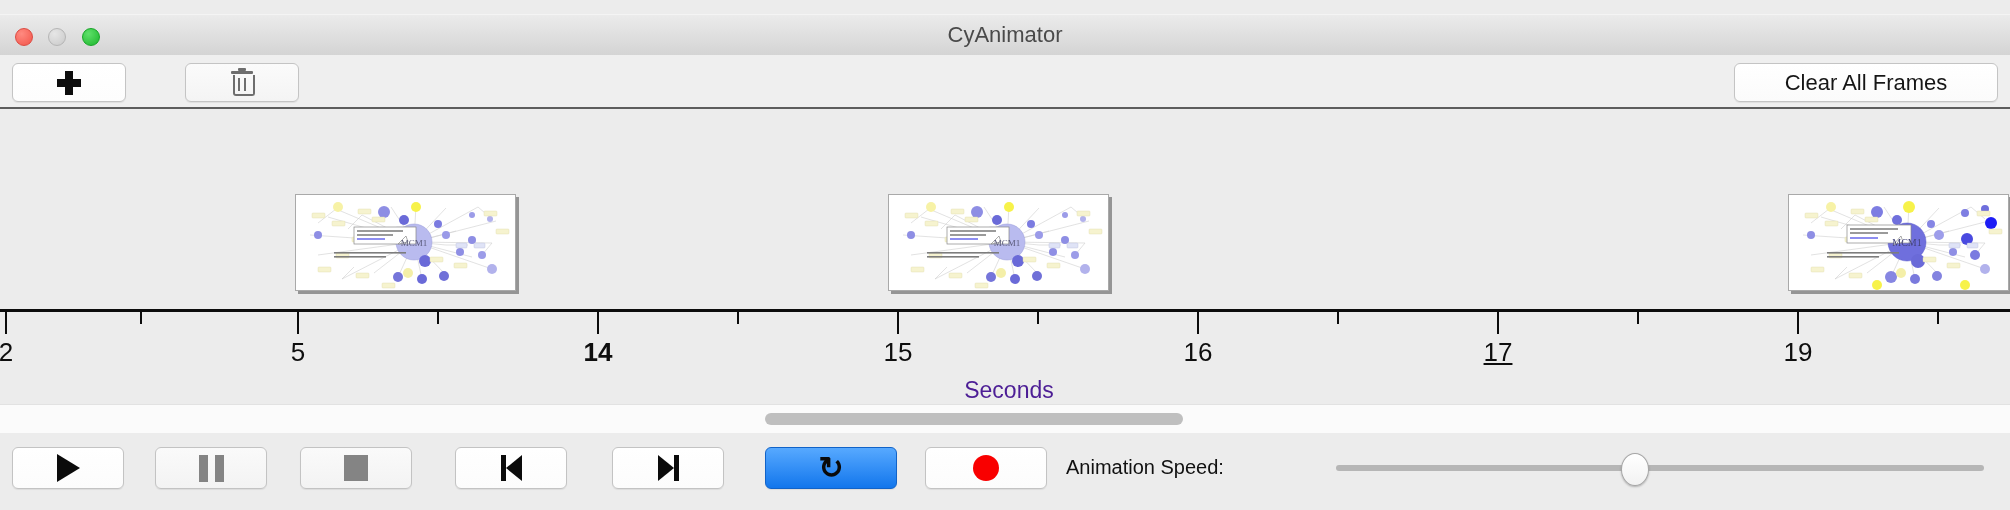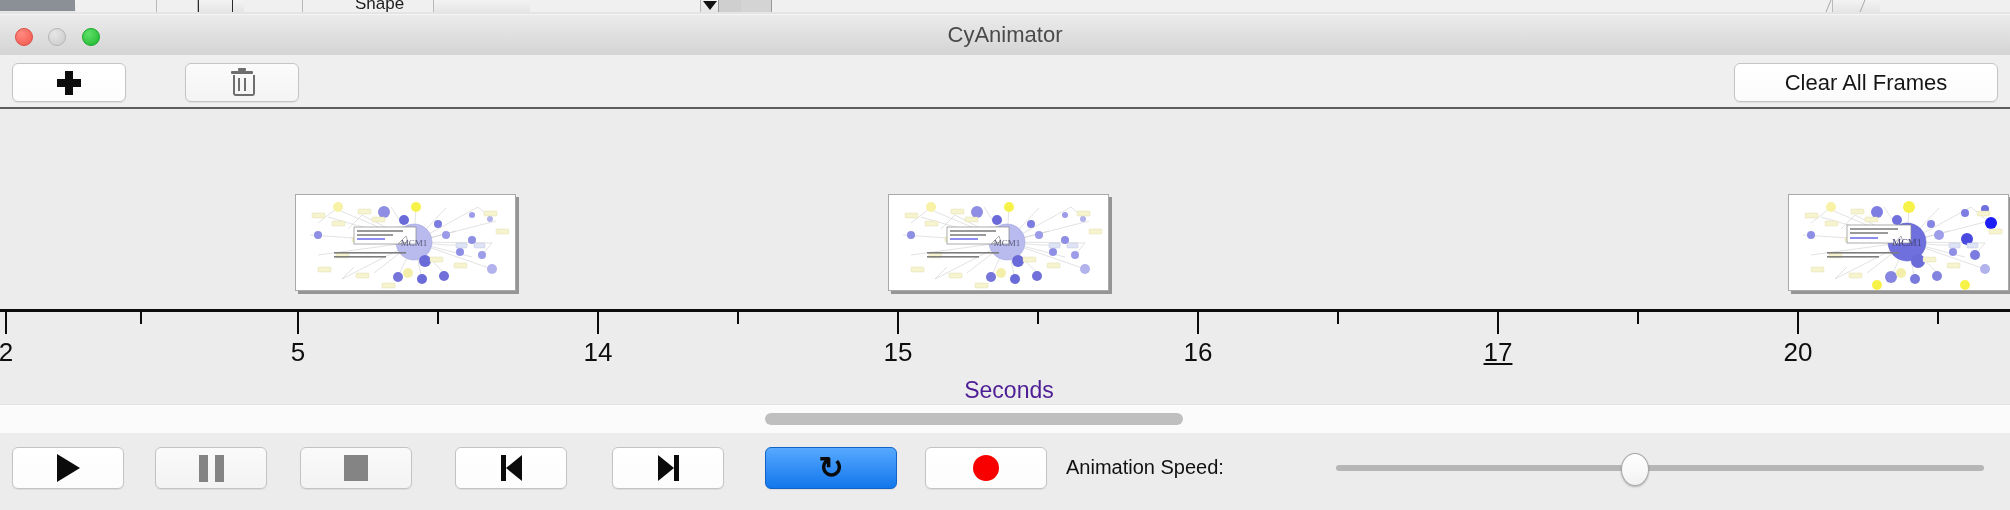--- a/index.html
+++ b/index.html
@@ -130,24 +130,6 @@
 
 <div id="app">
 
-  <div class="bg-strip">
-    <div class="darkbox"></div>
-    <div class="seg" style="left:76px;width:80px;"></div>
-    <div class="seg" style="left:157px;width:40px;"></div>
-    <div class="tick" style="left:198px;"></div>
-    <div class="tick" style="left:232px;"></div>
-    <div class="seg" style="left:244px;width:58px;"></div>
-    <div class="seg" style="left:303px;width:130px;"></div>
-    <div class="shape-txt">Shape</div>
-    <div class="seg" style="left:530px;width:170px;"></div>
-    <div class="arrow"></div>
-    <div class="graybtn"></div>
-    <div class="graybtn2"></div>
-    <div class="seg" style="left:772px;width:1060px;"></div>
-    <div class="slash" style="left:1828px;"></div>
-    <div class="slash" style="left:1862px;"></div>
-    <div class="seg" style="left:1880px;width:130px;border:none;"></div>
-  </div>
 
   <div class="titlebar">
     <div class="traffic tl-close"></div>

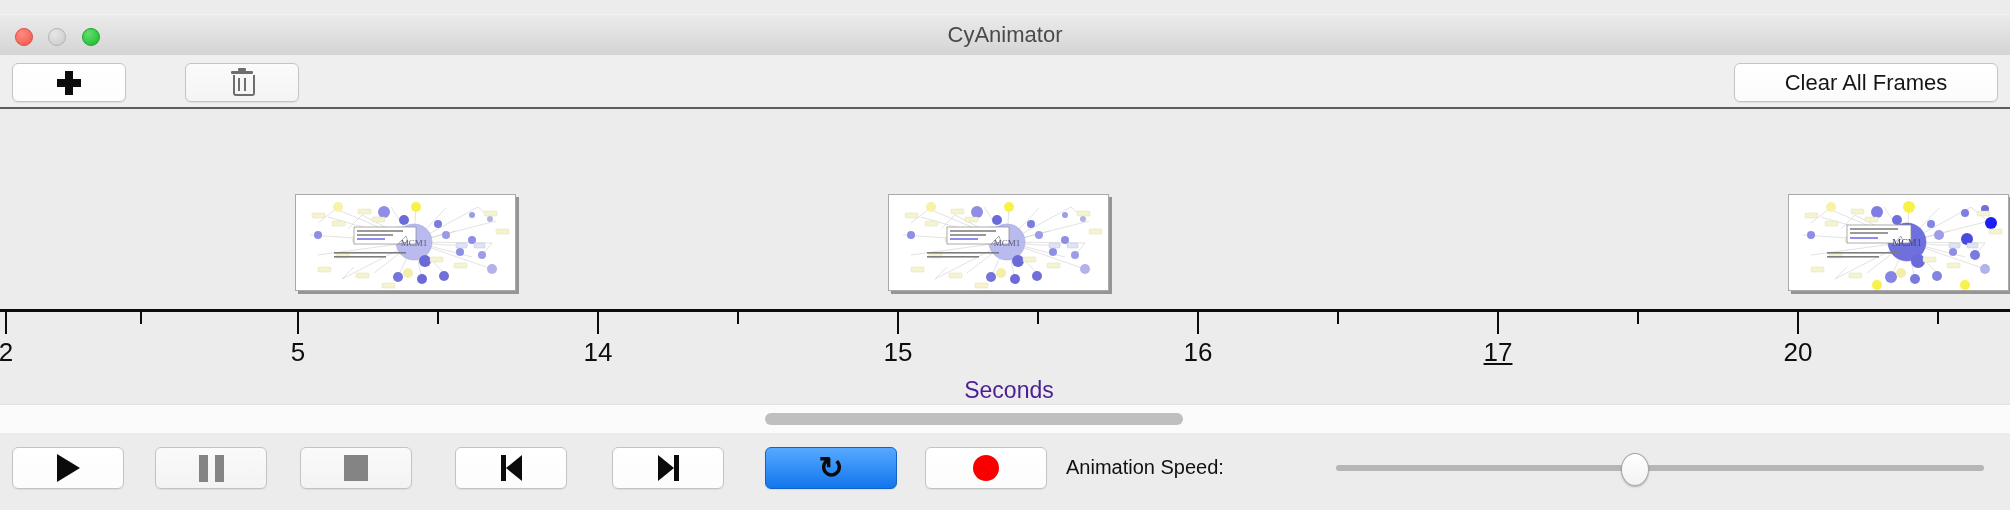--- a/index.html
+++ b/index.html
@@ -439,7 +439,7 @@
 
     <div class="tick-label" style="left:6px;">2</div>
     <div class="tick-label" style="left:298px;">5</div>
-    <div class="tick-label" style="left:598px;">14</div>
+    <div class="tick-label" style="left:598px;font-weight:bold;">14</div>
     <div class="tick-label" style="left:898px;">15</div>
     <div class="tick-label" style="left:1198px;">16</div>
     <div class="tick-label" style="left:1498px;text-decoration:underline;">17</div>

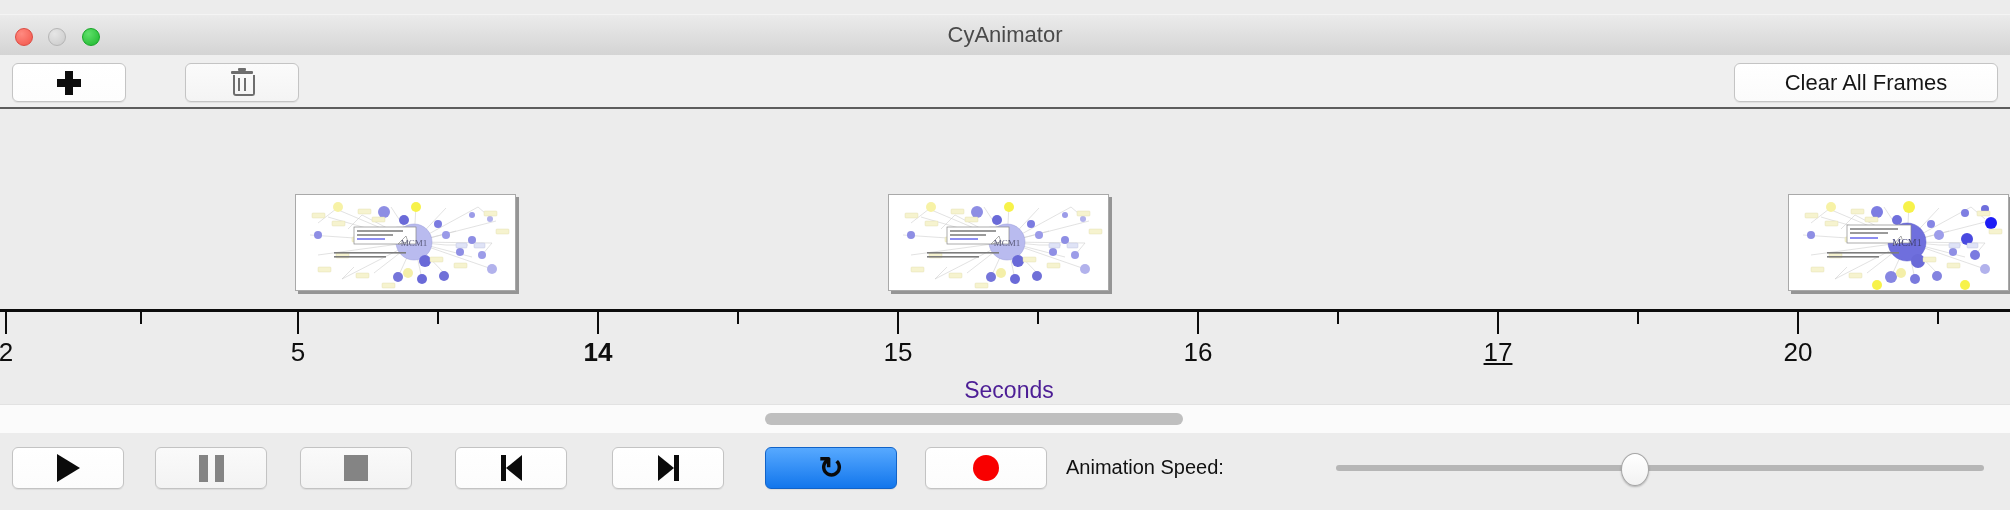--- a/index.html
+++ b/index.html
@@ -443,7 +443,7 @@
     <div class="tick-label" style="left:898px;">15</div>
     <div class="tick-label" style="left:1198px;">16</div>
     <div class="tick-label" style="left:1498px;text-decoration:underline;">17</div>
-    <div class="tick-label" style="left:1798px;">20</div>
+    <div class="tick-label" style="left:1798px;">19</div>
 
     <div class="seconds-label">Seconds</div>
   </div>

